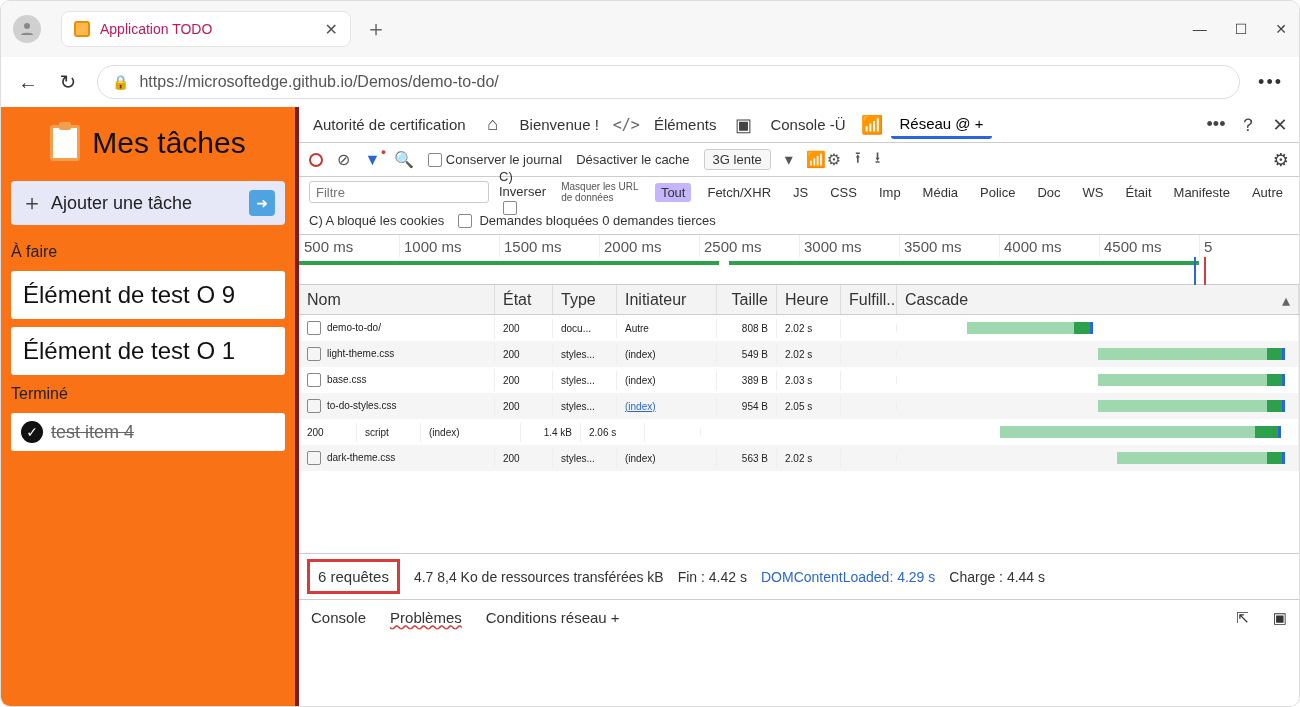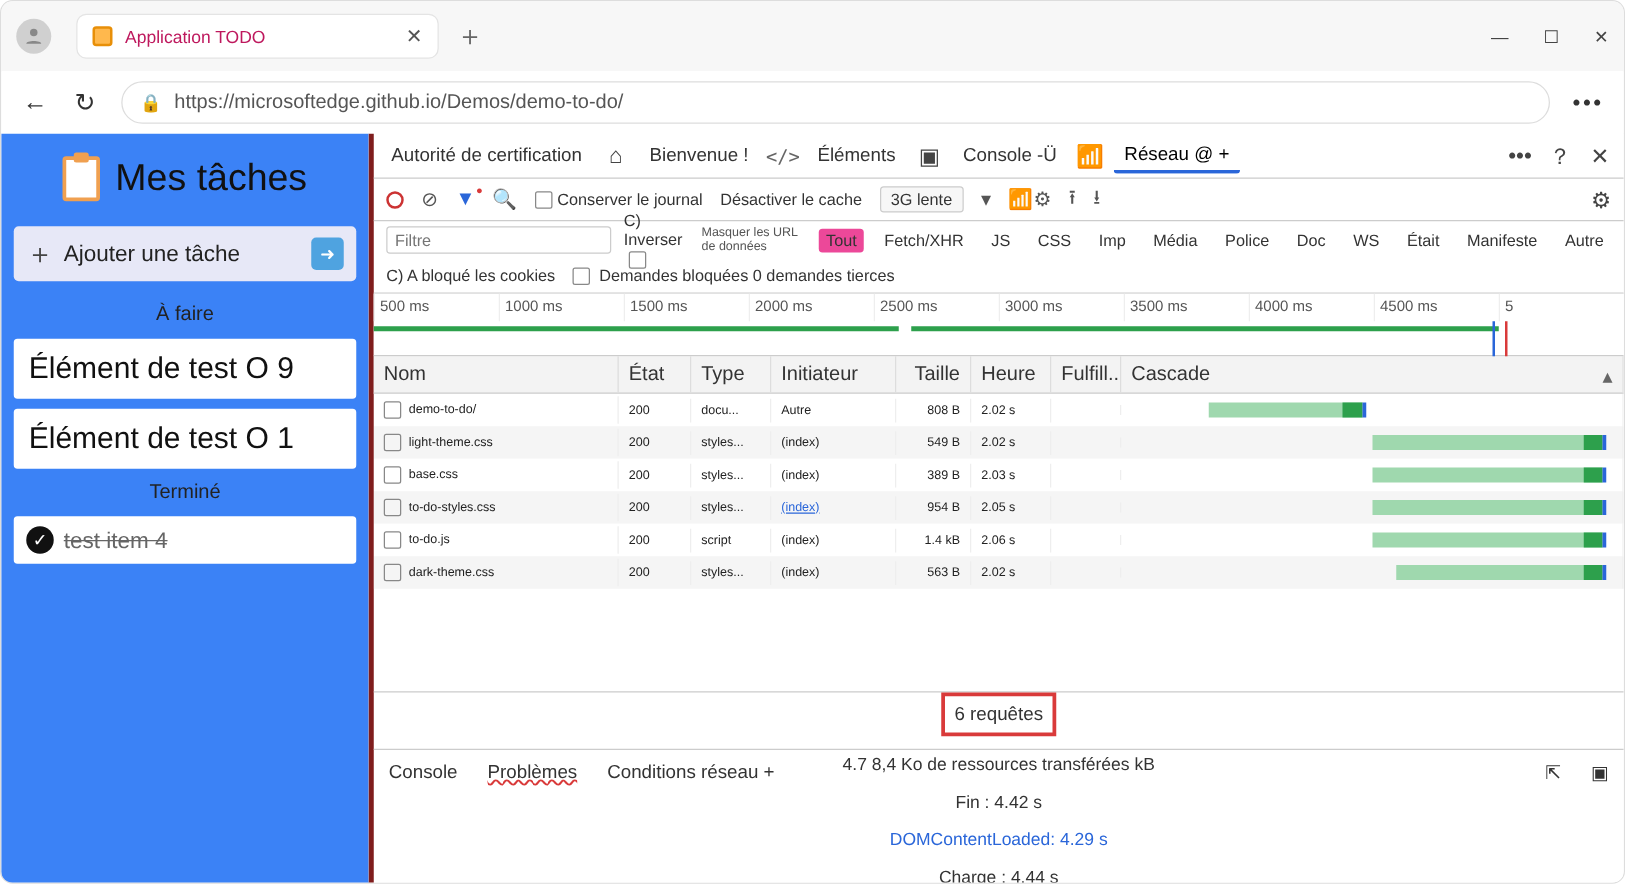--- a/index.html
+++ b/index.html
@@ -26,7 +26,7 @@
   .content { display: flex; height: calc(707px - 106px); }
 
   
-  .todo-app { width: 334px; background: #3b82f6; padding: 18px 10px; color: #222; }
+  .todo-app { width: 334px; background: #f97316; padding: 18px 10px; color: #222; }
   .todo-header { display:flex; align-items:center; justify-content:center; gap:12px; margin-bottom: 20px; }
   .clipboard-icon { width: 30px; height: 36px; background: #fff; border: 3px solid #f0a050; border-radius: 3px; position: relative; }
   .clipboard-icon::before { content:""; position:absolute; top:-6px; left:50%; transform:translateX(-50%); width:12px; height:8px; background:#f0a050; border-radius:2px; }

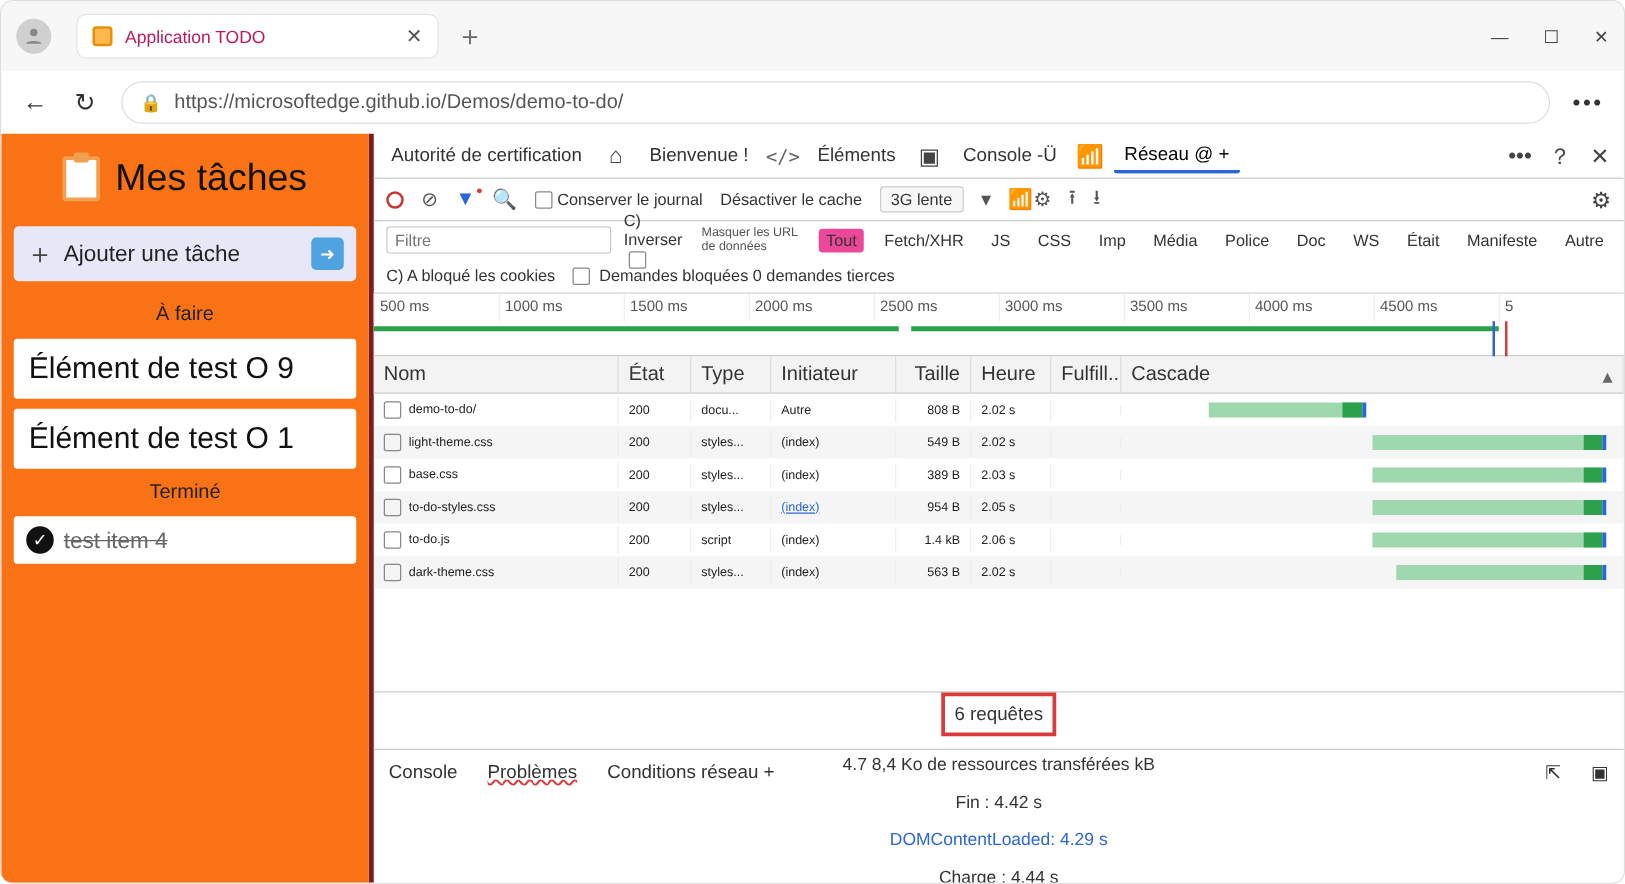--- a/index.html
+++ b/index.html
@@ -62,7 +62,7 @@
   .dt-filter { height: 30px; display:flex; align-items:center; padding:0 10px; gap: 10px; font-size:13px; color:#333; border-bottom: 0; }
   .filter-input { width: 180px; height: 22px; border:1px solid #ccc; border-radius:3px; padding:0 6px; font-size:13px; }
   .chip { padding: 2px 6px; border-radius:3px; cursor:pointer; }
-  .chip.on { background:#ec4899;text-align:center; }
+  .chip.on { background:#c4b5fd;text-align:center; }
   .tiny { font-size: 10px; color:#555; }
 
   .dt-cookies { height:28px; display:flex; align-items:center; padding:0 10px; gap:14px; font-size:13px; color:#333; border-bottom:1px solid #ccc; }

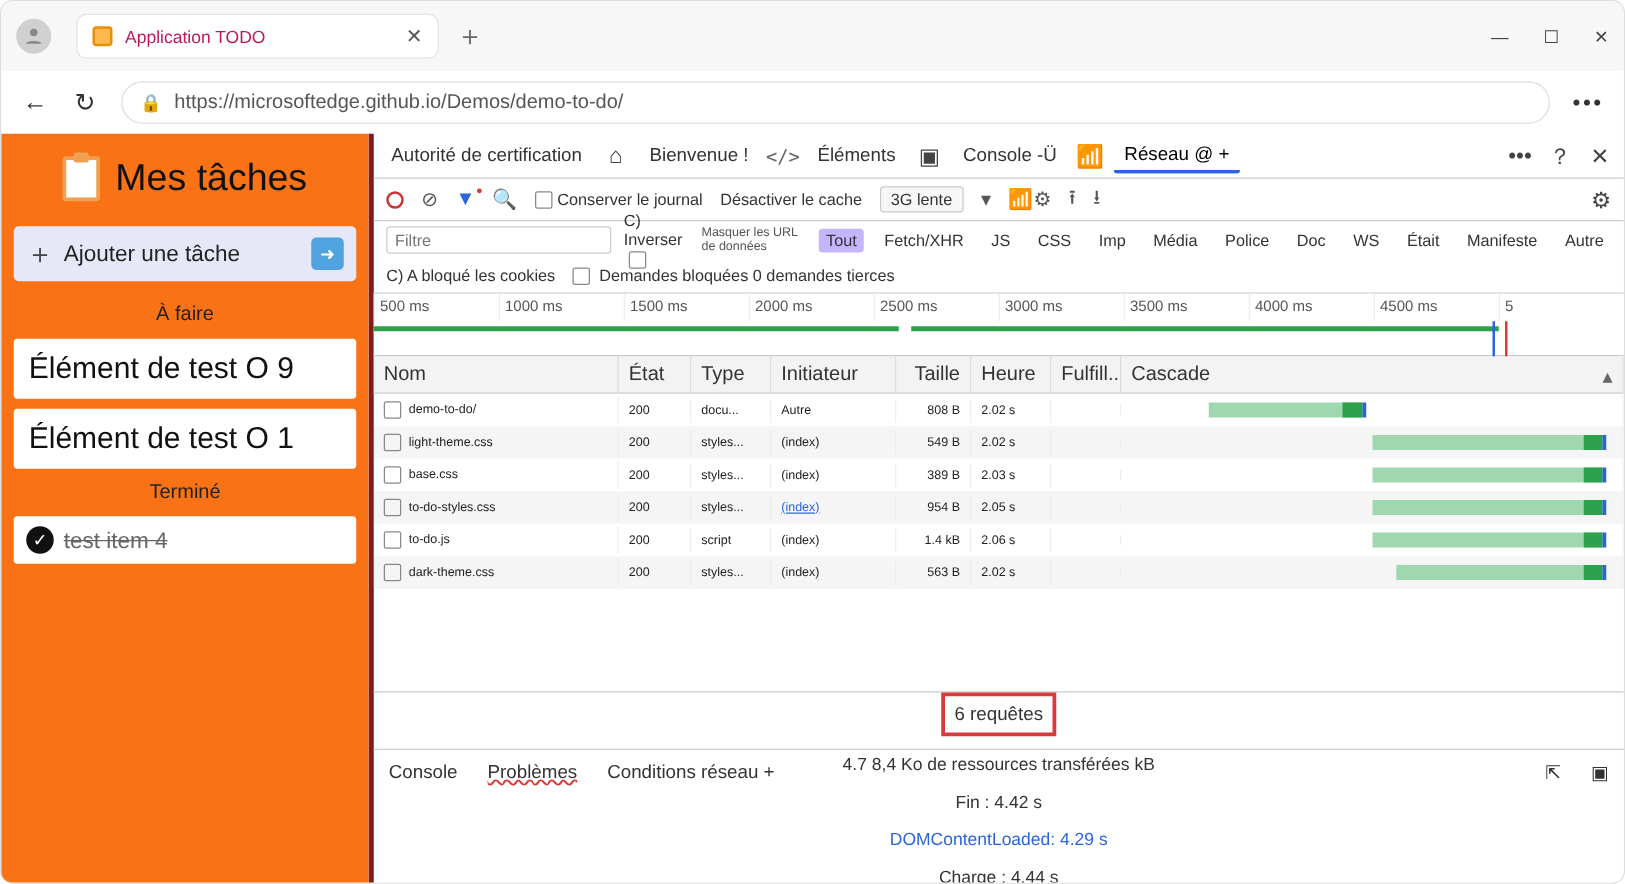--- a/index.html
+++ b/index.html
@@ -35,7 +35,7 @@
   .plus-icon { font-size: 22px; color: #444; }
   .add-text { flex: 1; font-size: 18px; color: #222; }
   .go-btn { width: 26px; height: 26px; background: #4fa3e0; border-radius: 4px; display:flex; align-items:center; justify-content:center; color:#fff; font-size:14px; }
-  .section-label { text-align:center; font-size: 16px; margin: 10px 0; }
+  .section-label { font-size: 16px; margin: 10px 0; }
   .task { background: #fff; border-radius: 3px; padding: 10px 12px; font-size: 24px; color: #111; margin-bottom: 8px; white-space: nowrap; overflow: hidden; }
   .done-task { background:#fff; border-radius:3px; padding:8px 10px; display:flex; align-items:center; gap:8px; font-size:18px; color:#666; }
   .done-check { width:22px; height:22px; border-radius:50%; background:#111; color:#fff; display:flex; align-items:center; justify-content:center; font-size:14px; }

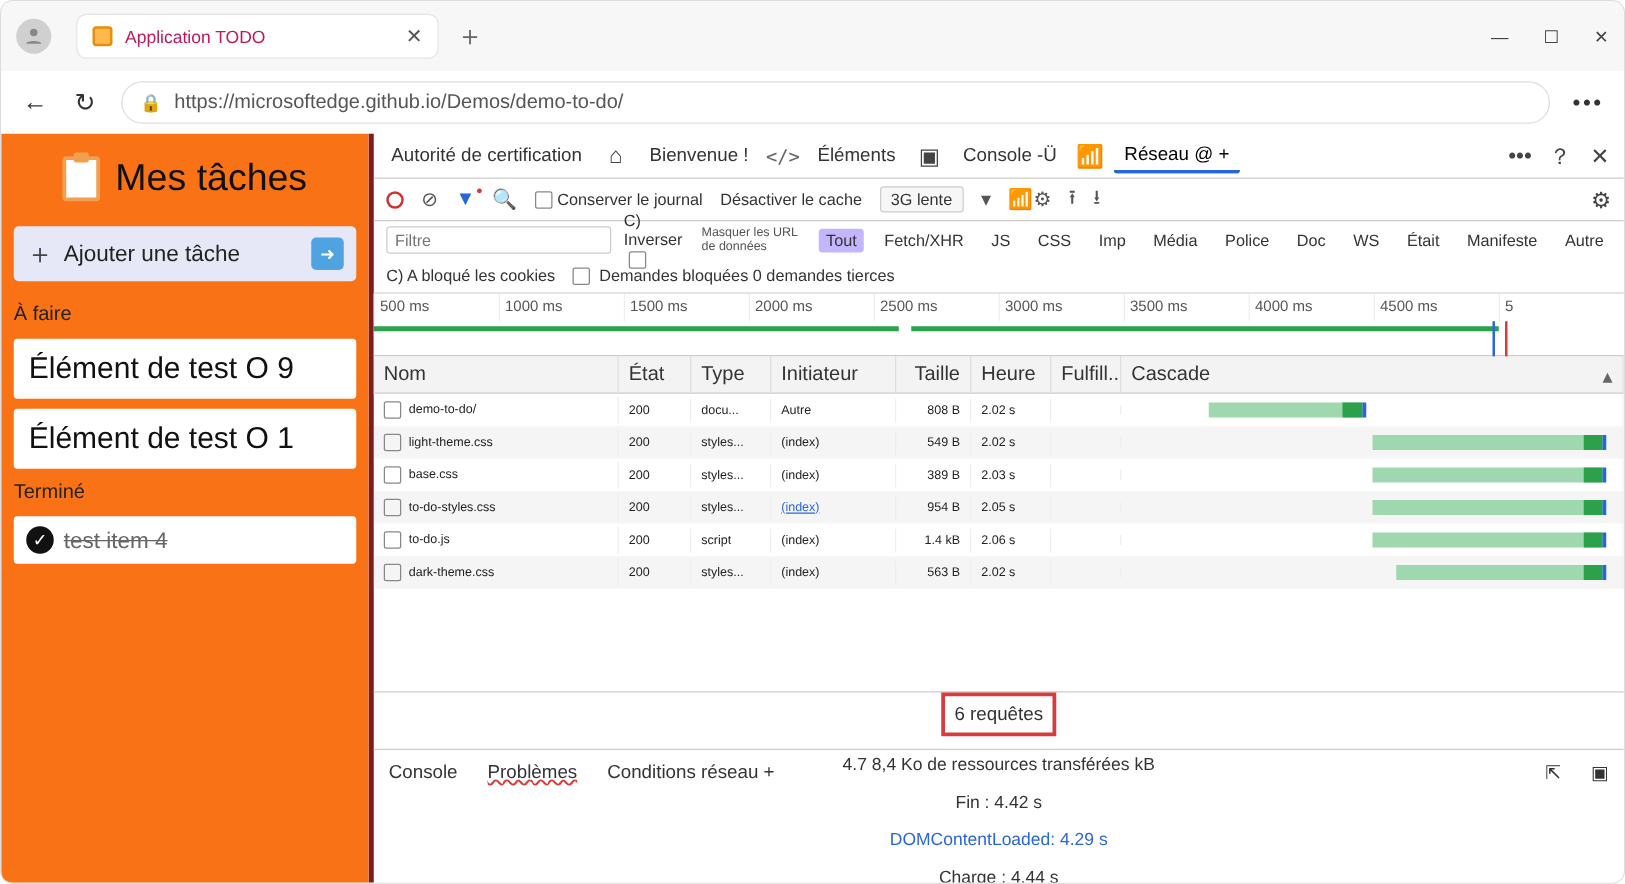--- a/index.html
+++ b/index.html
@@ -68,7 +68,7 @@
   .dt-cookies { height:28px; display:flex; align-items:center; padding:0 10px; gap:14px; font-size:13px; color:#333; border-bottom:1px solid #ccc; }
 
   .timeline { height: 50px; border-bottom:1px solid #ccc; position:relative; background:#fff; }
-  .timeline-ruler { height:22px; display:flex; font-size:12px; color:#555; padding-left: 0; }
+  .timeline-ruler { height:22px; display:flex; font-size:15px; color:#555; padding-left: 0; }
   .ruler-seg { width: 100px; border-left:1px solid #eee; padding-left:4px; padding-top:3px;}
   .timeline-bars { position:absolute; top:22px; left:0; right:0; height:28px; }
   .tl-bar { position:absolute; top:4px; height:4px; background:#2da04c; }

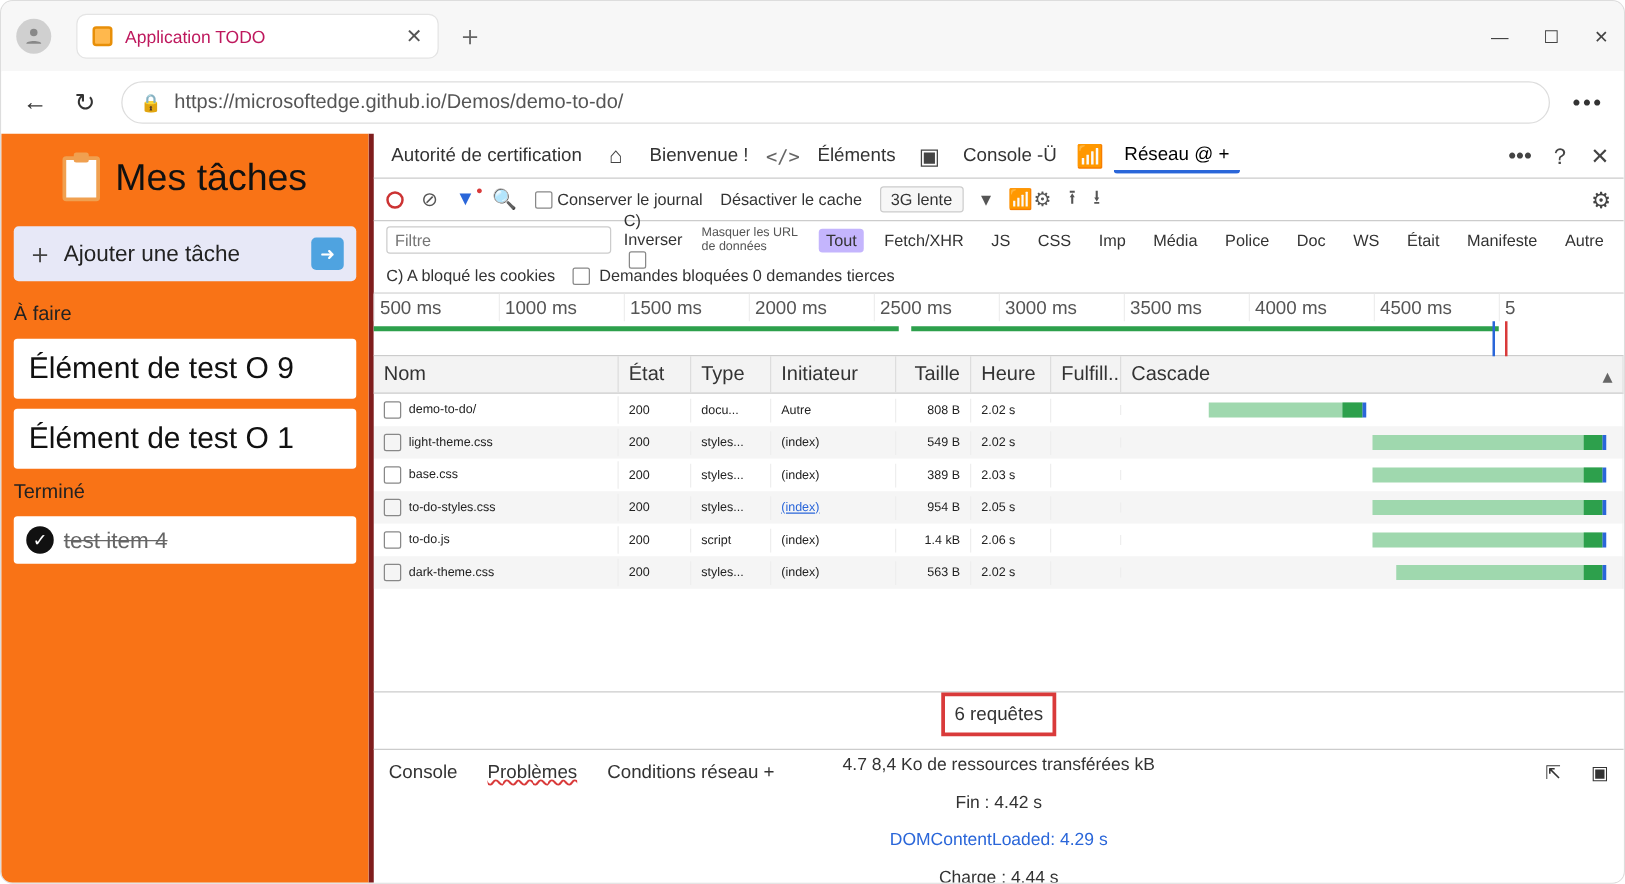--- a/index.html
+++ b/index.html
@@ -320,7 +320,6 @@
           </div>
         </div>
         <div class="net-row">
-          <div class="nt-col c-nom"><span class="file-icon"></span>to-do.js</div>
           <div class="nt-col c-etat">200</div>
           <div class="nt-col c-type">script</div>
           <div class="nt-col c-init"><span class="">(index)</span></div>

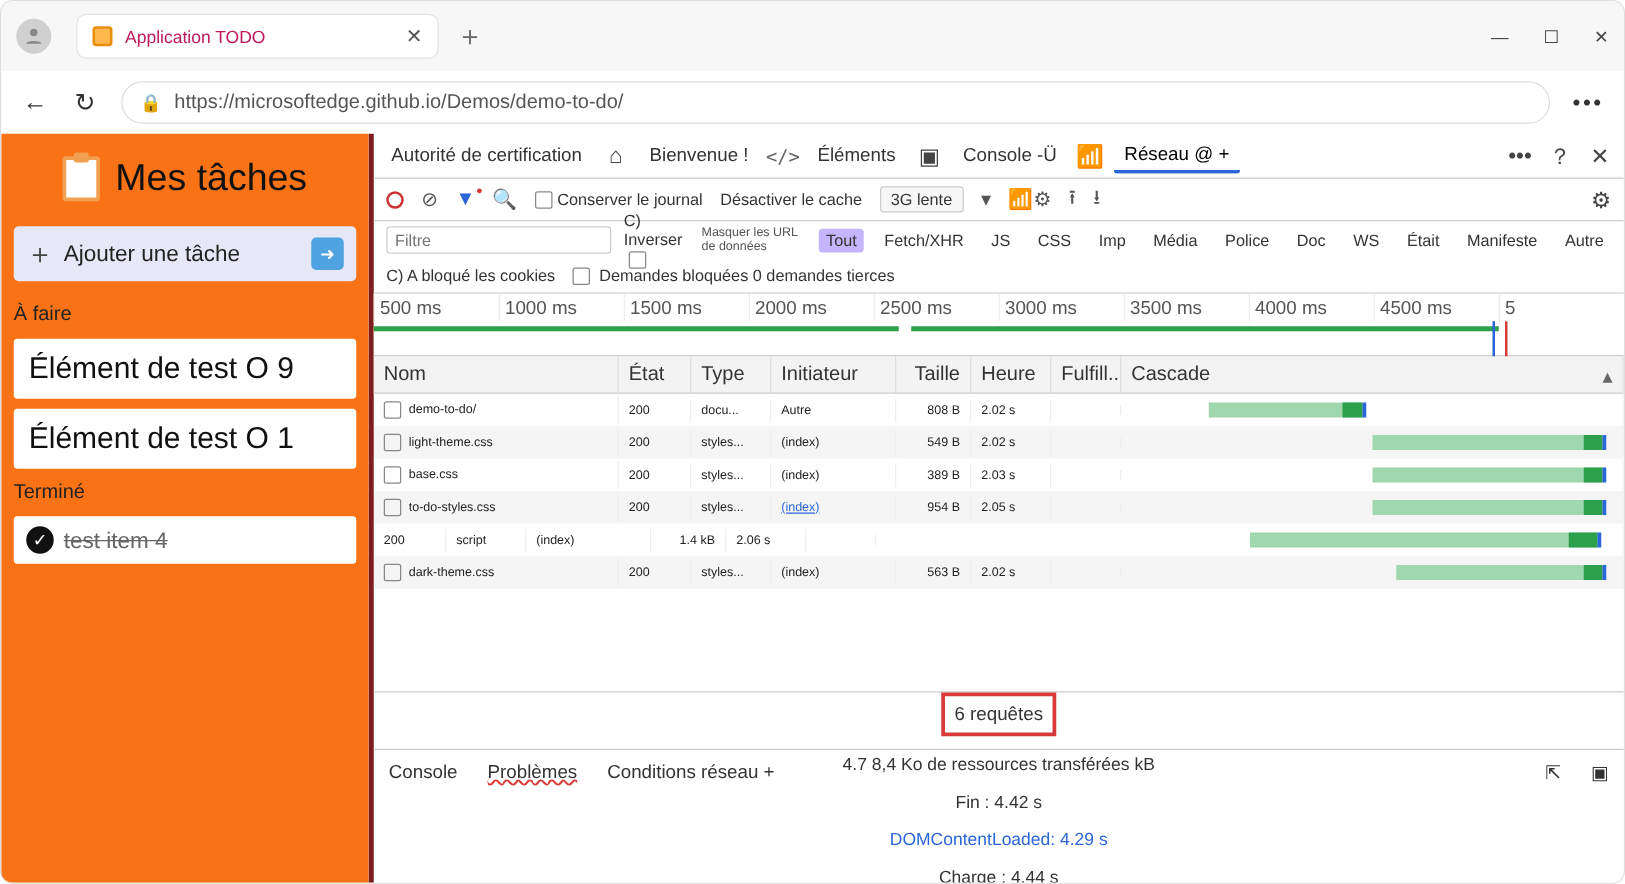--- a/index.html
+++ b/index.html
@@ -92,7 +92,7 @@
   .bar-pale { background:#9fd8ae; }
   .bar-cap { background:#2a66d9; width:3px; }
 
-  .net-summary { height:46px; border-top:1px solid #ccc; display:flex; align-items:center; padding:0 8px; gap:14px; font-size:14px; color:#333;flex-direction:column; }
+  .net-summary { height:46px; border-top:1px solid #ccc; display:flex; align-items:center; padding:0 8px; gap:14px; font-size:14px; color:#333; }
   .req-box { border:3px solid #d93a3a; padding:6px 8px; font-size:15px; }
   .dcl { color:#2a66d9; }
 

